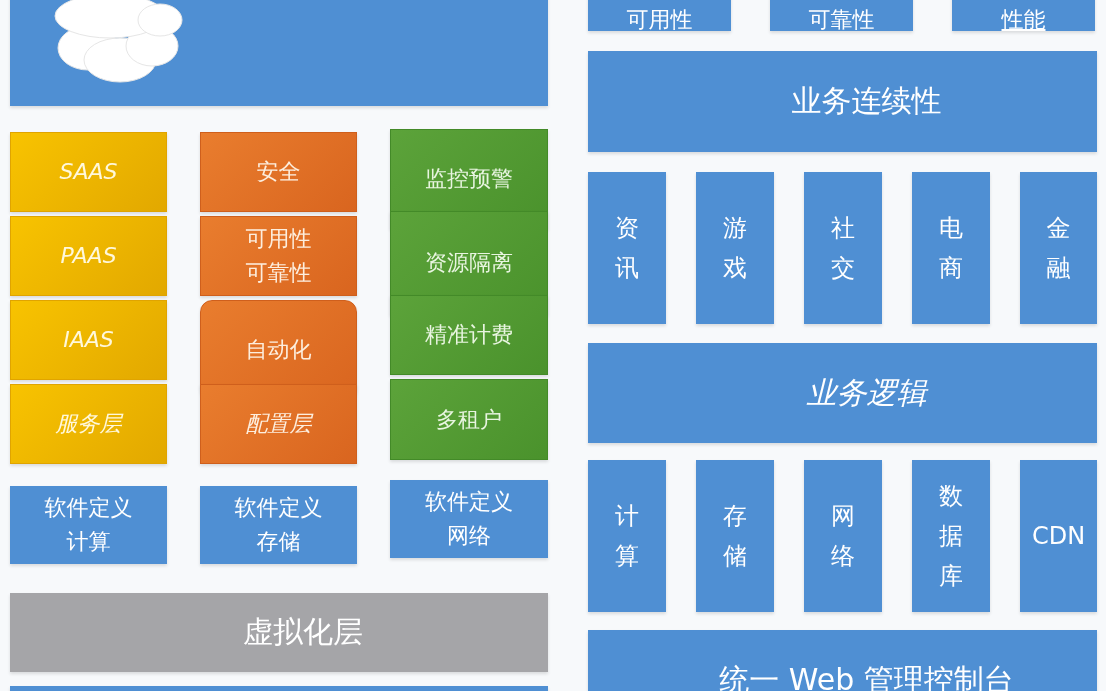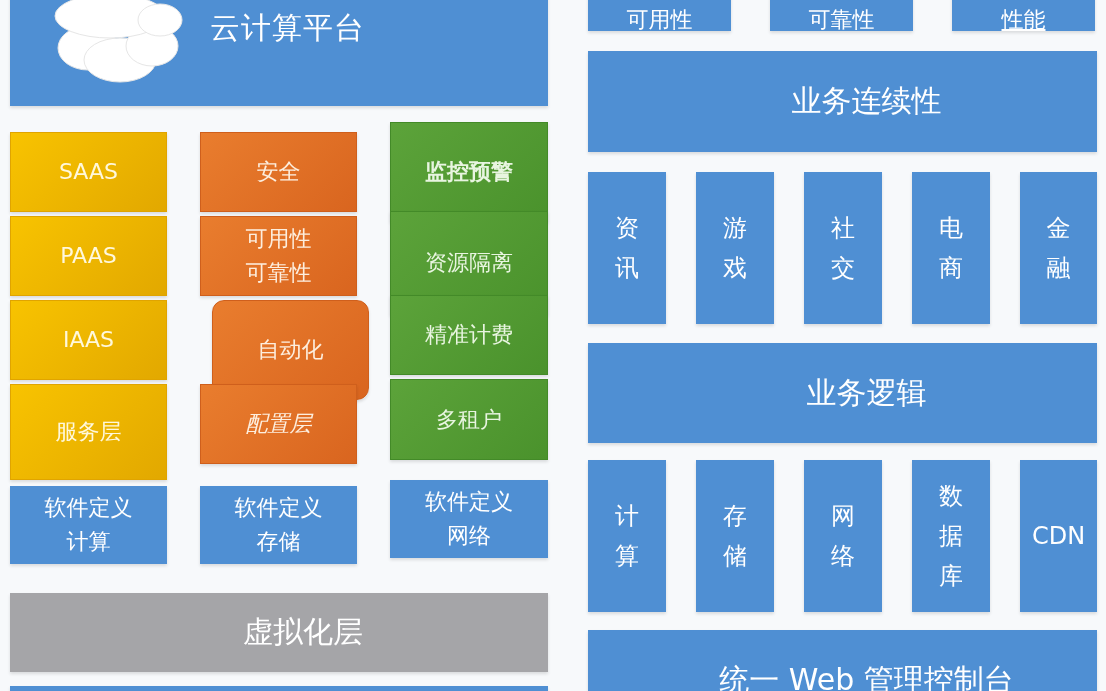--- a/index.html
+++ b/index.html
@@ -31,7 +31,6 @@
       <ellipse cx="120" cy="22" rx="22" ry="16"></ellipse>
     </g>
   </svg>
-  <div class="title" style="top:18px;">云计算平台</div>
 </div>
 
 <div class="box yellow t22" style="left:10px;top:132px;width:157px;height:80px;">

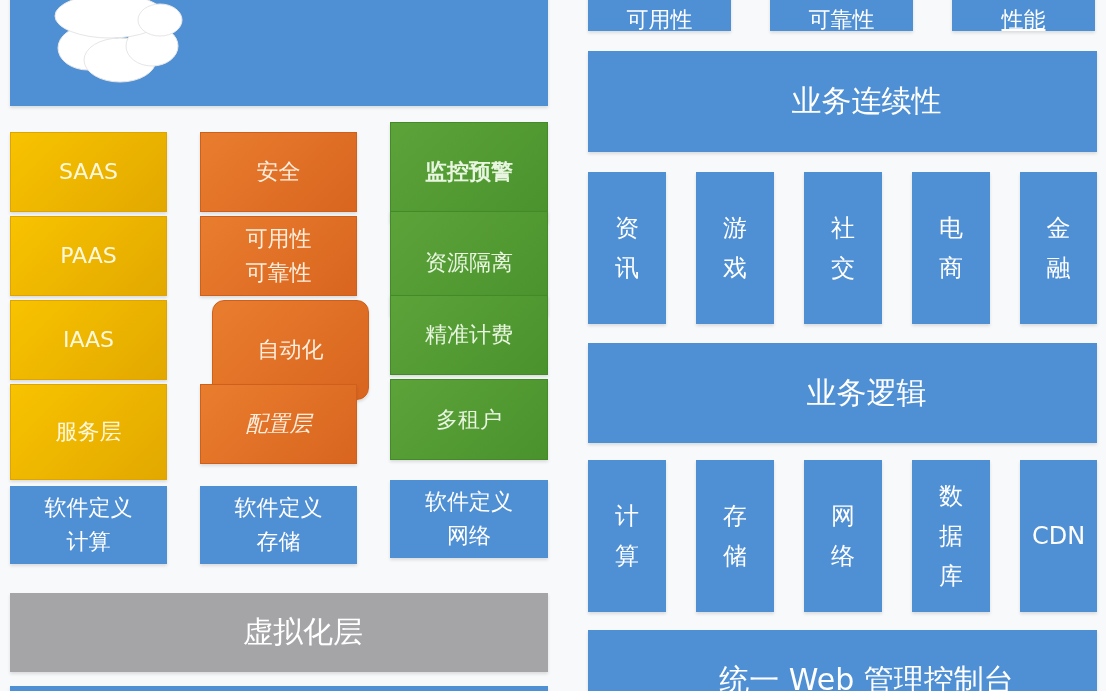--- a/index.html
+++ b/index.html
@@ -6,7 +6,7 @@
   body{width:1106px;height:691px;overflow:hidden;background:#f7f9fb;position:relative;font-family:"DejaVu Sans","Liberation Sans",sans-serif;}
   .box{position:absolute;display:flex;align-items:center;justify-content:center;text-align:center;color:#fff;box-sizing:border-box;box-shadow:0 2px 3px rgba(0,0,0,0.12);}
   .blue{background:#4f8fd3;}
-  .yellow{background:linear-gradient(135deg,#f8c300,#e2a800);color:#fff8dc;border:1px solid #e0a400;}
+  .yellow{background:linear-gradient(135deg,#f8c300,#e2a800);color:#fff8dc;border:1px solid #e0a400;font-style:italic;}
   .orange{background:linear-gradient(135deg,#e97d2e,#d9651f);color:#fdeede;border:1px solid #cf5f1c;}
   .green{background:linear-gradient(135deg,#5ca33a,#4a922c);color:#e8f5e0;border:1px solid #438a28;}
   .grey{background:#a5a5a8;}

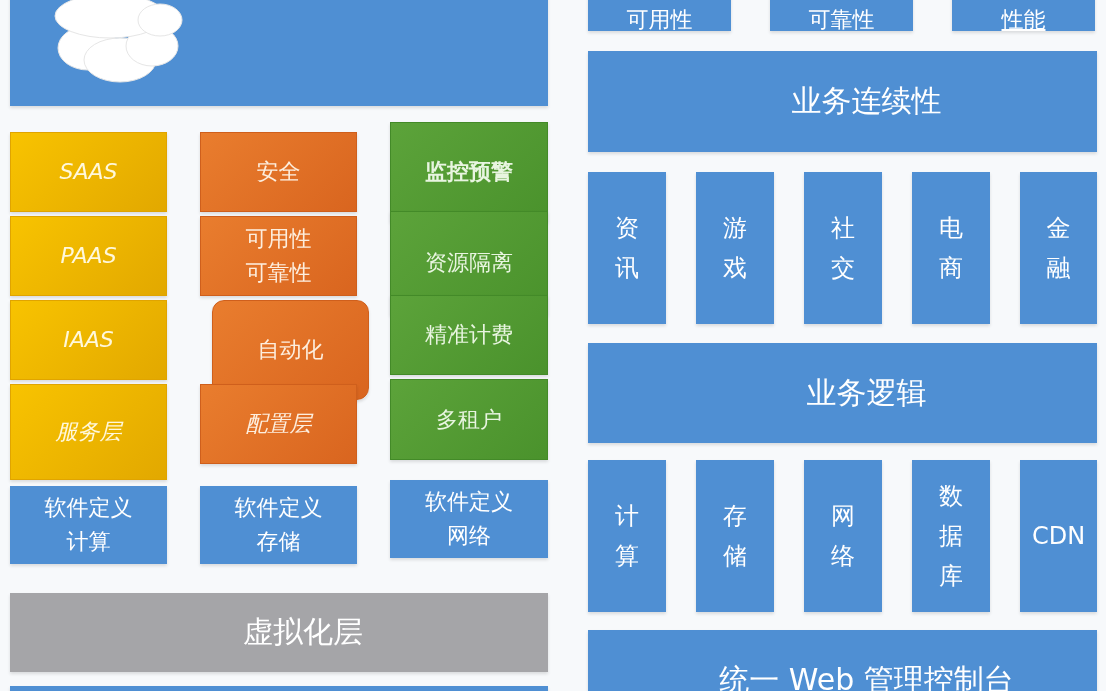--- a/index.html
+++ b/index.html
@@ -60,7 +60,7 @@
     <span>配置层</span>
   </div>
 
-<div class="box green t22" style="left:390px;top:122px;width:158px;height:100px;font-weight:bold;">
+<div class="box green t22" style="left:390px;top:129px;width:158px;height:100px;">
     <span>监控预警</span>
   </div>
 <div class="box green t22" style="left:390px;top:211px;width:158px;height:104px;">

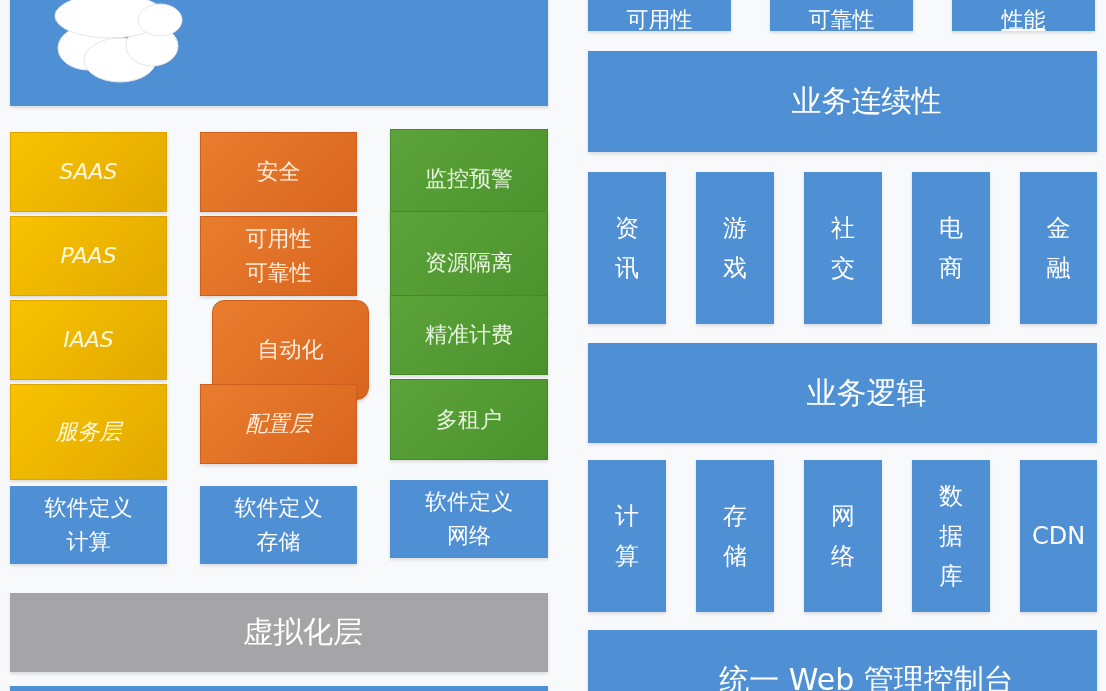--- a/index.html
+++ b/index.html
@@ -53,7 +53,7 @@
     <span class="label">可用性
 可靠性</span>
   </div>
-<div class="box orange t22" style="left:212px;top:300px;width:157px;height:100px;border-radius:12px;">
+<div class="box orange t22" style="left:200px;top:300px;width:157px;height:100px;border-radius:12px;">
     <span>自动化</span>
   </div>
 <div class="box orange t22" style="left:200px;top:384px;width:157px;height:80px;font-style:italic;">

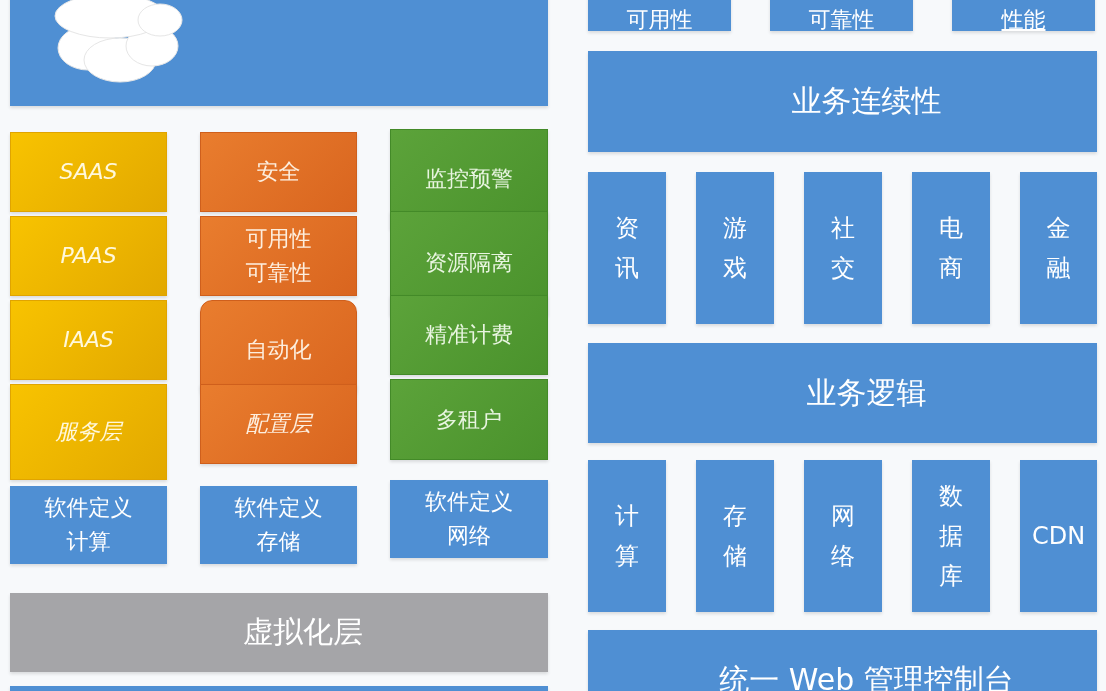--- a/index.html
+++ b/index.html
@@ -136,7 +136,7 @@
     </div>
   </div>
 
-<div class="box blue t30" style="left:588px;top:343px;width:509px;height:100px;">
+<div class="box blue t30" style="left:588px;top:343px;width:509px;height:100px;font-style:italic;">
     <span>业务逻辑</span>
   </div>
 

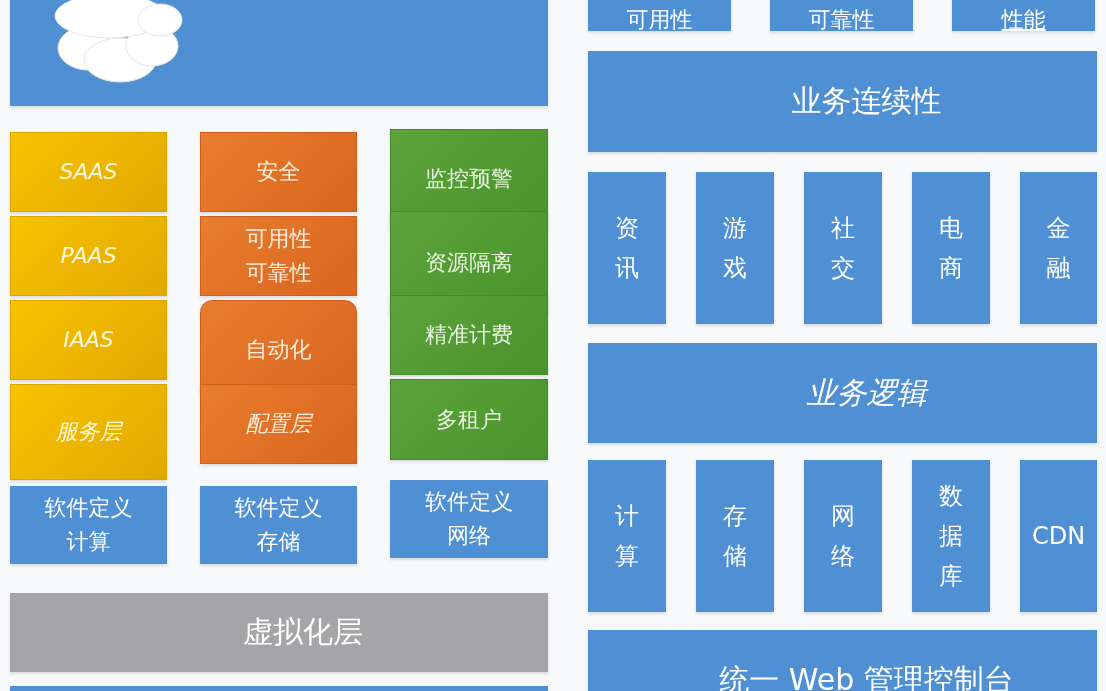--- a/index.html
+++ b/index.html
@@ -42,7 +42,7 @@
 <div class="box yellow t22" style="left:10px;top:300px;width:157px;height:80px;">
     <span>IAAS</span>
   </div>
-<div class="box yellow t22" style="left:10px;top:384px;width:157px;height:96px;">
+<div class="box yellow t22" style="left:10px;top:384px;width:157px;height:80px;">
     <span>服务层</span>
   </div>
 

